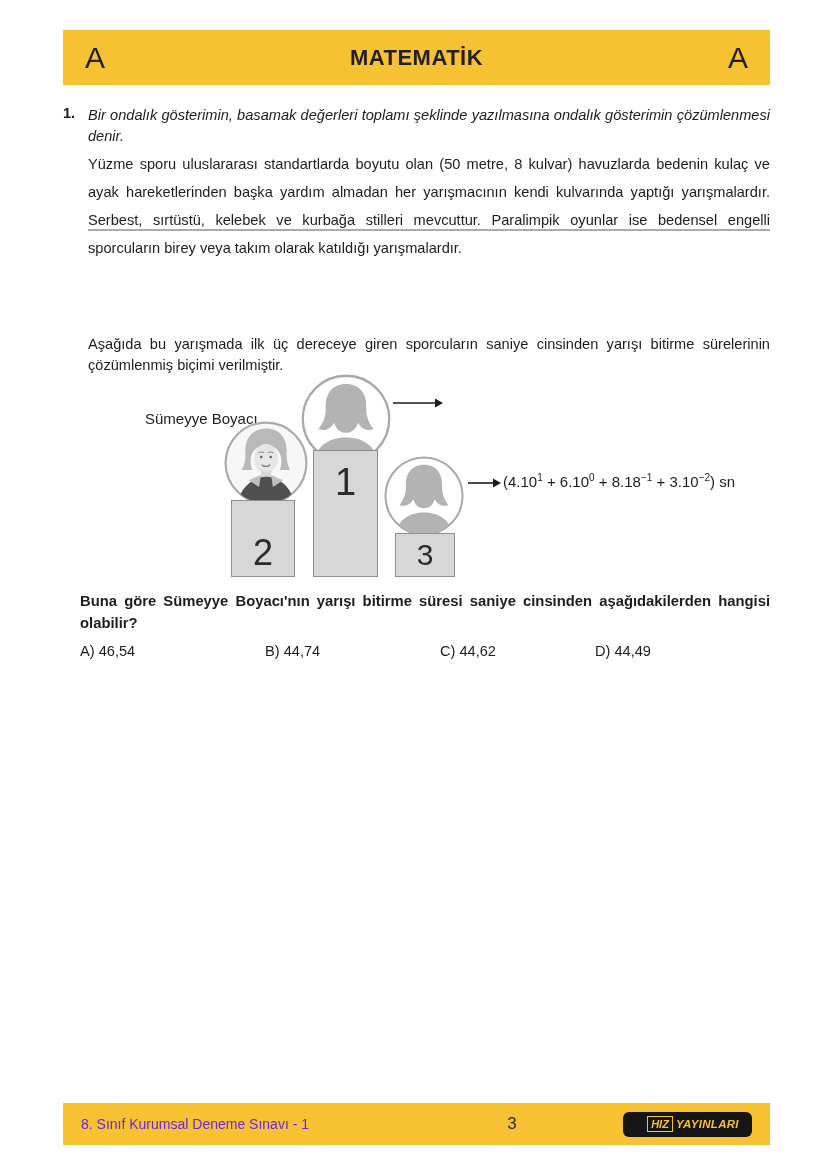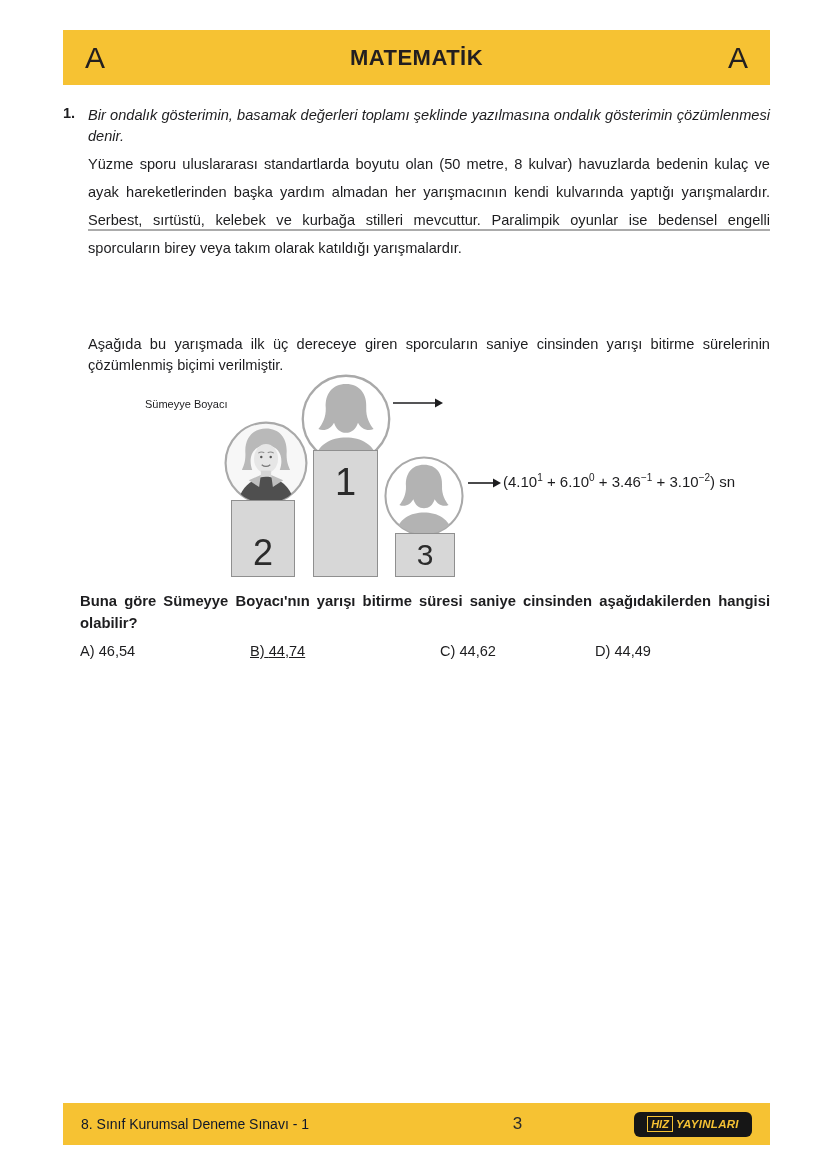--- a/index.html
+++ b/index.html
@@ -35,7 +35,7 @@
 
   
   .figure{position:absolute;left:63px;top:368px;width:707px;height:218px;}
-  .athlete-label{position:absolute;left:82px;top:30px;font-size:11px;}
+  .athlete-label{position:absolute;left:82px;top:42px;font-size:15px;}
   .avatar{position:absolute;z-index:1;}
   .avatar svg{display:block;}
   .podium{position:absolute;z-index:2;background:#d7d7d7;border:1.5px solid #8f8f8f;

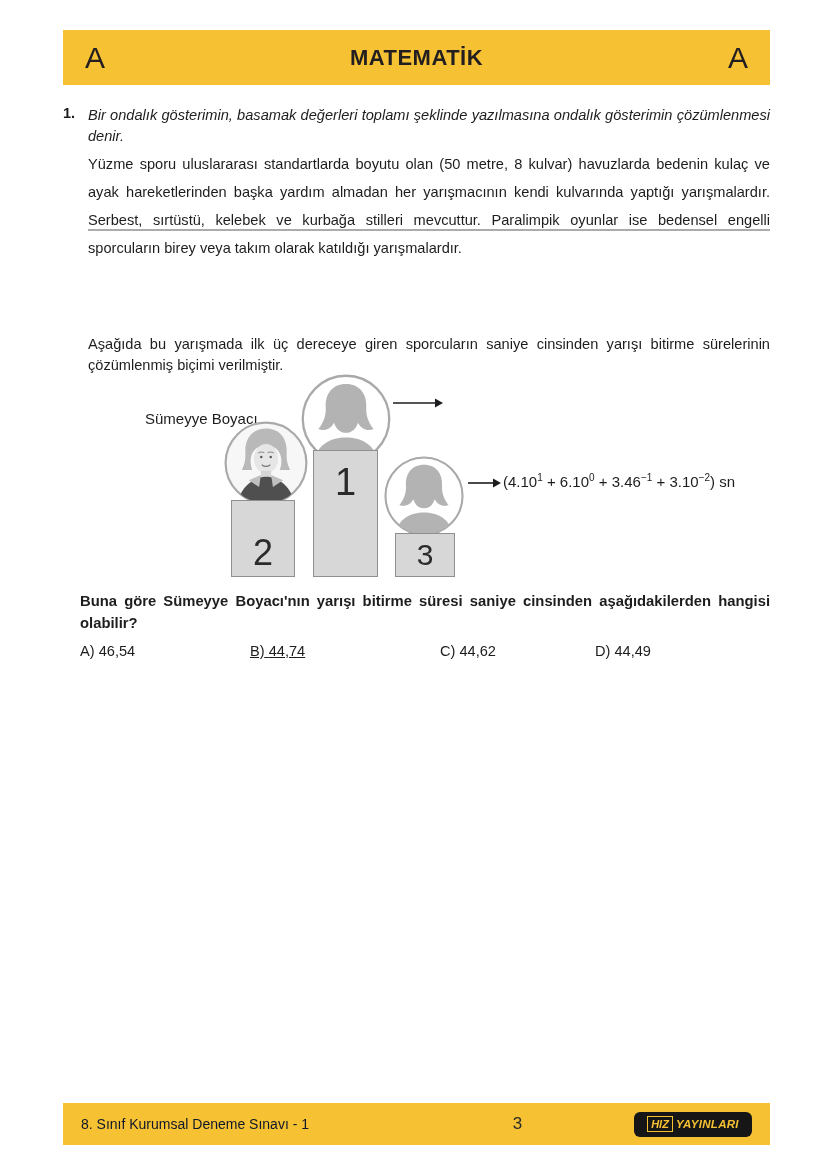--- a/index.html
+++ b/index.html
@@ -166,7 +166,7 @@
     </svg>
 
 
-    <span class="formula" style="left:440px;top:104px;"><span>(4.10</span><sup>1</sup><span> + 6.10</span><sup>0</sup><span> + 3.46</span><sup>−1</sup><span> + 3.10</span><sup>−2</sup><span>) sn</span></span>
+    <span class="formula" style="left:440px;top:104px;"><span>(4.10</span><sup>1</sup><span> + 6.10</span><sup>0</sup><span> + 8.18</span><sup>−1</sup><span> + 3.10</span><sup>−2</sup><span>) sn</span></span>
   </div>
 
   <div class="prompt">Buna göre Sümeyye Boyacı'nın yarışı bitirme süresi saniye cinsinden aşağıdakilerden hangisi olabilir?</div>

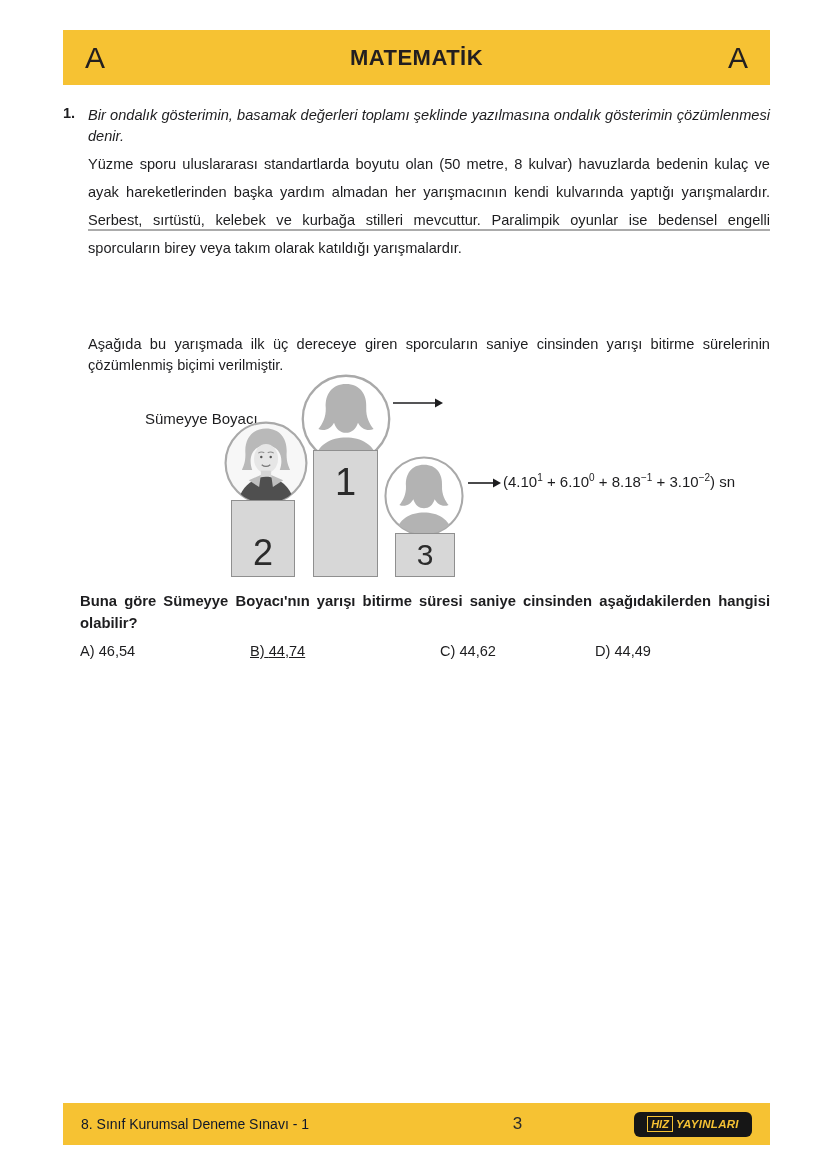--- a/index.html
+++ b/index.html
@@ -55,7 +55,7 @@
           font-size:14.8px;line-height:22px;text-align:justify;}
   .options{position:absolute;left:80px;top:643px;width:690px;height:20px;font-size:14.6px;}
   .opt{position:absolute;top:0;white-space:nowrap;}
-  .opt-a{left:0;}   .opt-b{left:170px;text-decoration:underline;}   .opt-c{left:360px;}   .opt-d{left:515px;}
+  .opt-a{left:0;}   .opt-b{left:185px;}   .opt-c{left:360px;}   .opt-d{left:515px;}
 
   
   .footer-bar{position:absolute;left:63px;top:1103px;width:707px;height:42px;

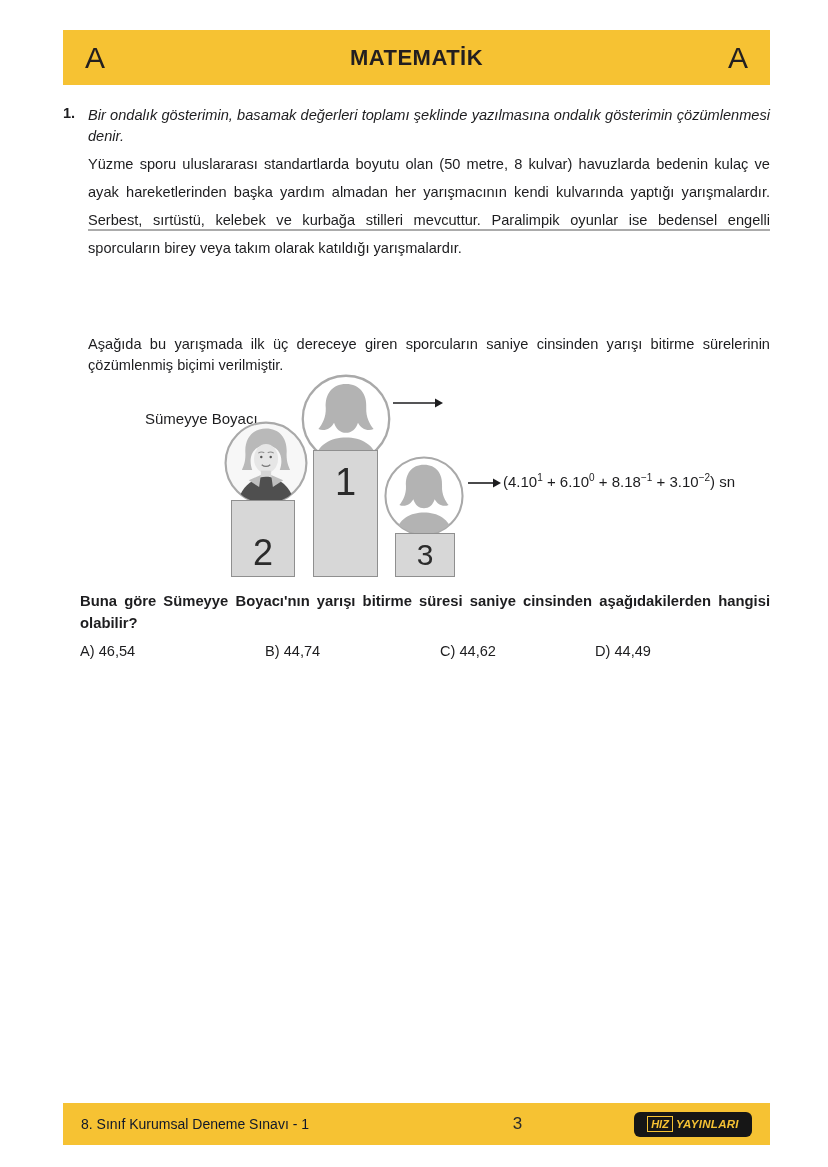--- a/index.html
+++ b/index.html
@@ -60,7 +60,7 @@
   
   .footer-bar{position:absolute;left:63px;top:1103px;width:707px;height:42px;
               background:#f6c233;display:flex;align-items:center;}
-  .footer-left{font-size:14px;color:#0f172a;padding-left:18px;width:320px;}
+  .footer-left{font-size:14px;color:#6d28d9;padding-left:18px;width:320px;}
   .footer-page{font-size:17px;color:#2b2b2b;flex:1;text-align:center;}
   .footer-logo{width:118px;height:25px;background:#161616;border-radius:6px;margin-right:18px;
                display:flex;align-items:center;justify-content:center;gap:3px;

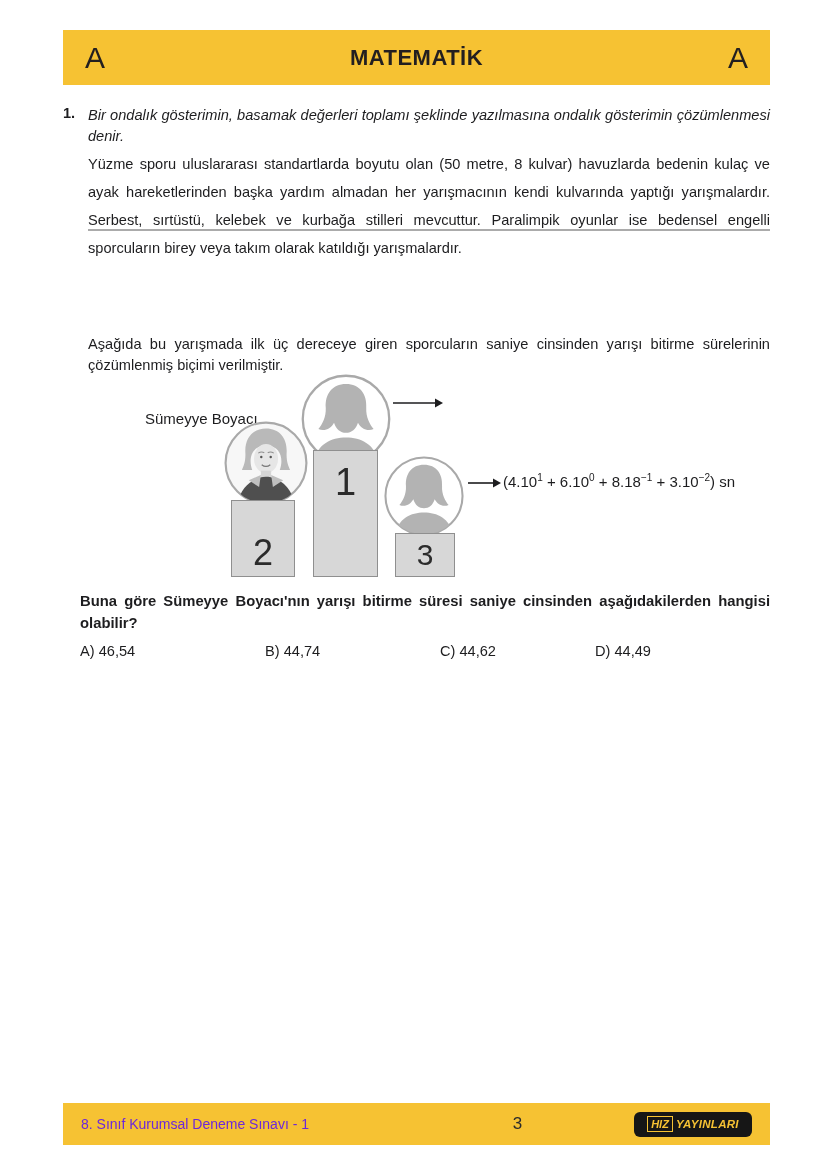--- a/index.html
+++ b/index.html
@@ -64,7 +64,7 @@
   .footer-page{font-size:17px;color:#2b2b2b;flex:1;text-align:center;}
   .footer-logo{width:118px;height:25px;background:#161616;border-radius:6px;margin-right:18px;
                display:flex;align-items:center;justify-content:center;gap:3px;
-               font-style:italic;font-weight:bold;}
+               font-style:italic;font-weight:bold;padding-left:11px;}
   .logo-hiz{color:#f6c233;border:1.5px solid #f6c233;font-size:11px;padding:0 3px;line-height:14px;}
   .logo-yay{color:#f6c233;font-size:11.5px;letter-spacing:.3px;}
 </style>

